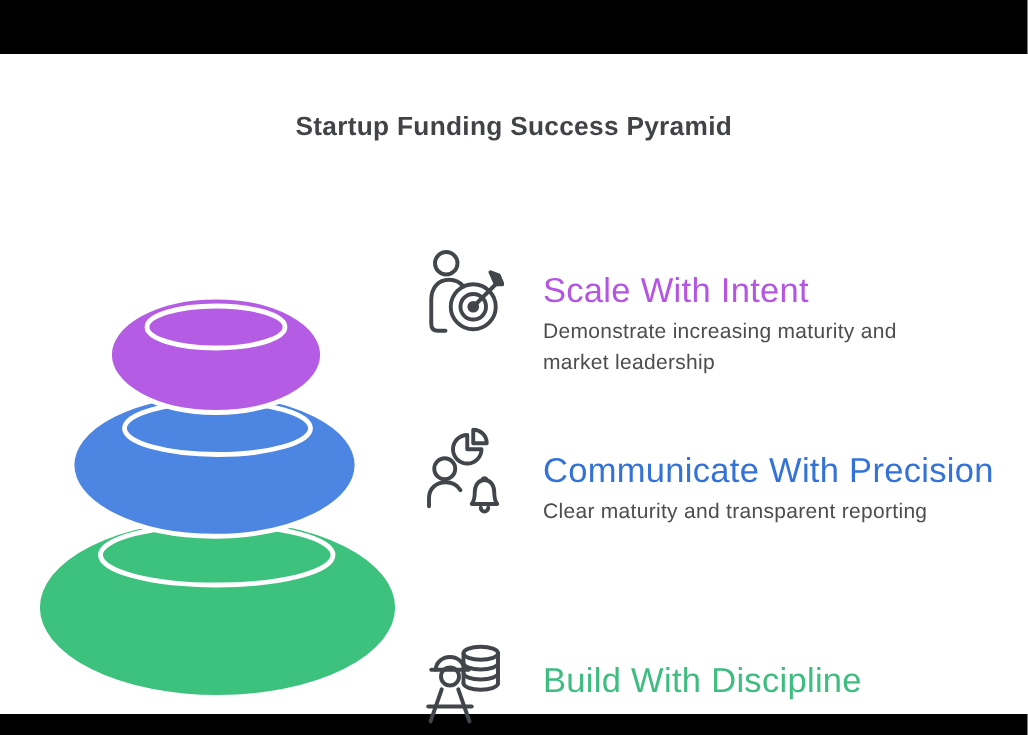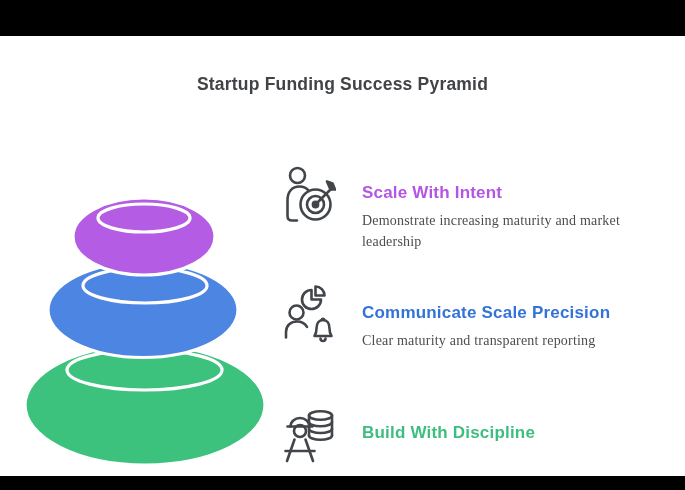--- a/index.html
+++ b/index.html
@@ -19,7 +19,7 @@
   .pyramid-svg{position:absolute;top:0;left:0;}
   .disc{stroke-width:3.2px;}
   .section{position:absolute;left:362px;width:320px;}
-  .section .heading{margin:0;font-size:17px;font-weight:700;line-height:22px;letter-spacing:.2px;}
+  .section .heading{margin:0;font-size:23px;font-weight:400;line-height:22px;letter-spacing:.2px;}
   .section .desc{margin:6px 0 0 0;font-size:14px;line-height:21px;color:#4d4d4d;letter-spacing:.2px;font-family:Liberation Serif, serif;}
   .section .desc.narrow{width:270px;}
   .icon-box{position:absolute;left:-78px;top:-17px;width:52px;height:58px;}

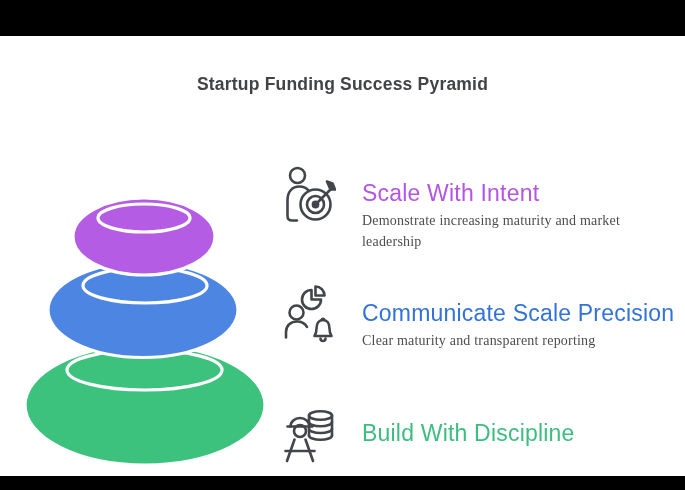--- a/index.html
+++ b/index.html
@@ -20,7 +20,7 @@
   .disc{stroke-width:3.2px;}
   .section{position:absolute;left:362px;width:320px;}
   .section .heading{margin:0;font-size:23px;font-weight:400;line-height:22px;letter-spacing:.2px;}
-  .section .desc{margin:6px 0 0 0;font-size:14px;line-height:21px;color:#4d4d4d;letter-spacing:.2px;font-family:Liberation Serif, serif;}
+  .section .desc{margin:6px 0 0 0;font-size:14px;line-height:21px;color:#4d4d4d;letter-spacing:.2px;}
   .section .desc.narrow{width:270px;}
   .icon-box{position:absolute;left:-78px;top:-17px;width:52px;height:58px;}
   .icon-box svg{width:52px;height:58px;display:block;}

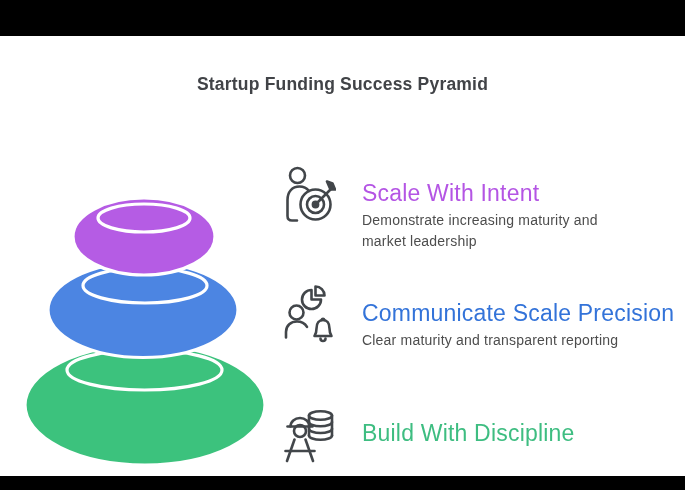--- a/index.html
+++ b/index.html
@@ -77,7 +77,7 @@
       </g>
     </svg>
   </div>
-  <h2 class="heading" style="color: rgb(51, 115, 217);">Communicate Scale Precision</h2>
+  <h2 class="heading" style="color: rgb(51, 115, 217);">Communicate With Precision</h2>
   <p class="desc">Clear maturity and transparent reporting</p>
 </div>
 

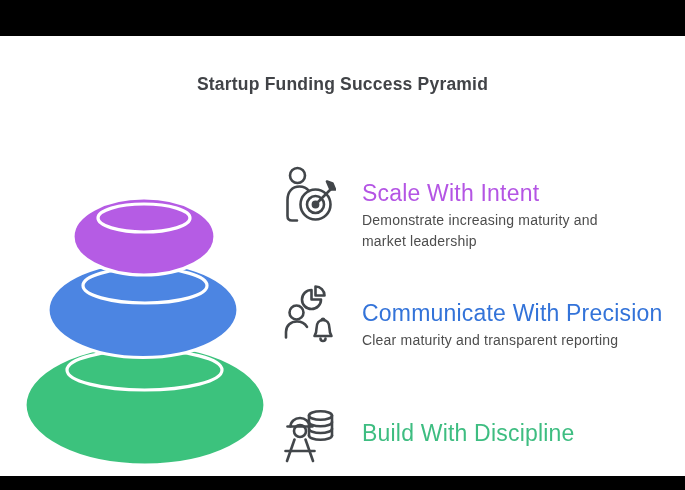--- a/index.html
+++ b/index.html
@@ -81,7 +81,7 @@
   <p class="desc">Clear maturity and transparent reporting</p>
 </div>
 
-<div class="section" style="top:422px">
+<div class="section" style="top:442px">
   <div class="icon-box">
     <svg viewBox="0 0 52 58">
       <g fill="none" stroke-width="2.6" stroke-linecap="round" stroke-linejoin="round" stroke="#42464a">

